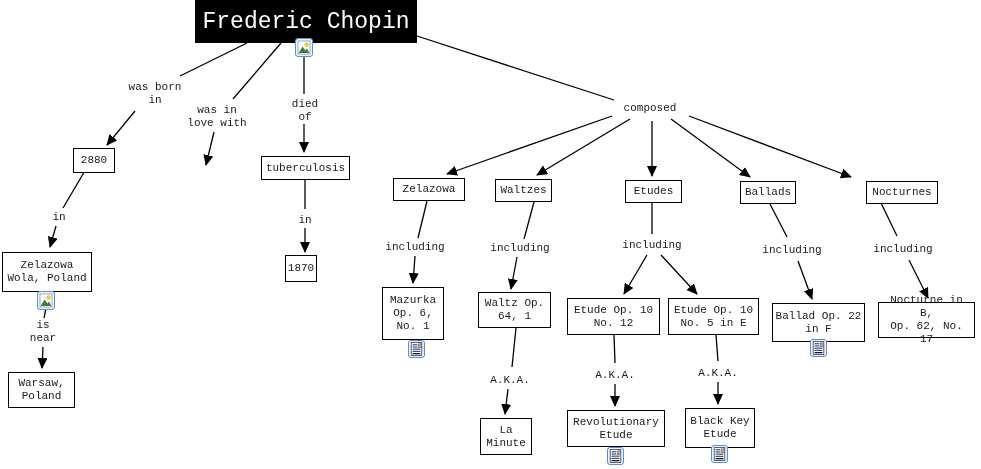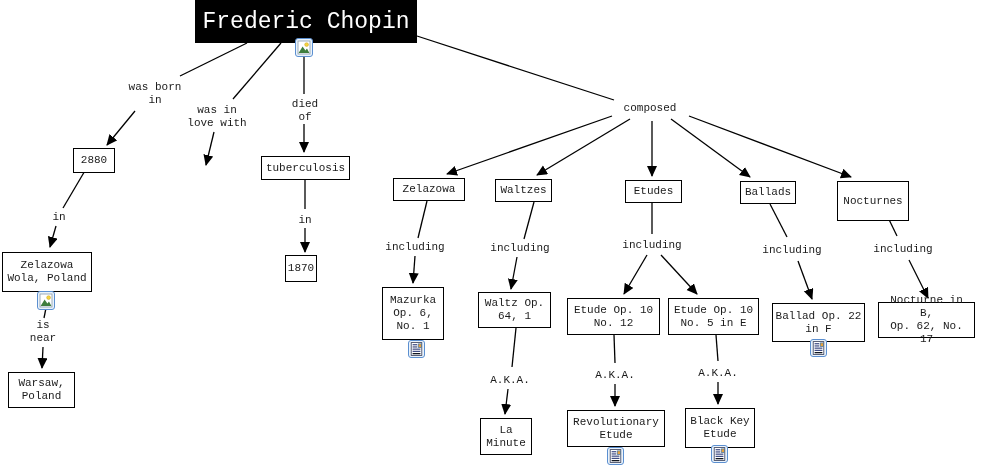--- a/index.html
+++ b/index.html
@@ -129,7 +129,7 @@
   <div class="concept" style="left:495px;top:179px;width:57px;height:23px">Waltzes</div>
   <div class="concept" style="left:625px;top:180px;width:57px;height:23px">Etudes</div>
   <div class="concept" style="left:740px;top:181px;width:56px;height:23px">Ballads</div>
-  <div class="concept" style="left:837px;top:181px;width:72px;height:40px">Nocturnes</div>
+  <div class="concept" style="left:866px;top:181px;width:72px;height:23px">Nocturnes</div>
 
   <div class="concept" style="left:382px;top:287px;width:62px;height:53px">Mazurka
 Op. 6,

